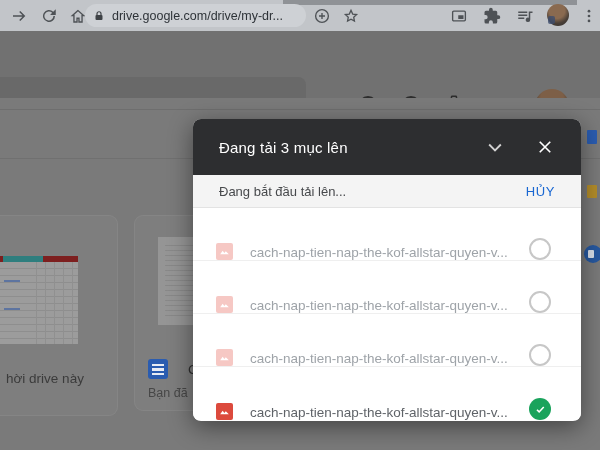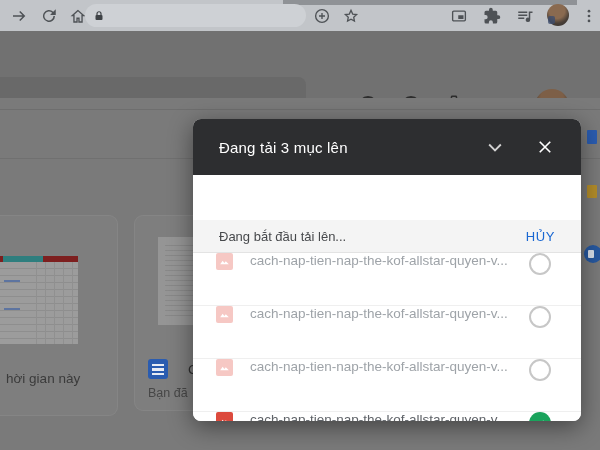--- a/index.html
+++ b/index.html
@@ -115,6 +115,7 @@
         <rect x="5" y="10" width="14" height="10" rx="2" fill="#3e4246"></rect>
         <path d="M8 10V7.5a4 4 0 0 1 8 0V10" fill="none" stroke="#3e4246" stroke-width="2.4"></path>
       </svg>
+    <span class="url-text">drive.google.com/drive/my-dr...</span>
   </div>
 
   <div class="tool-ic" style="left:311px">

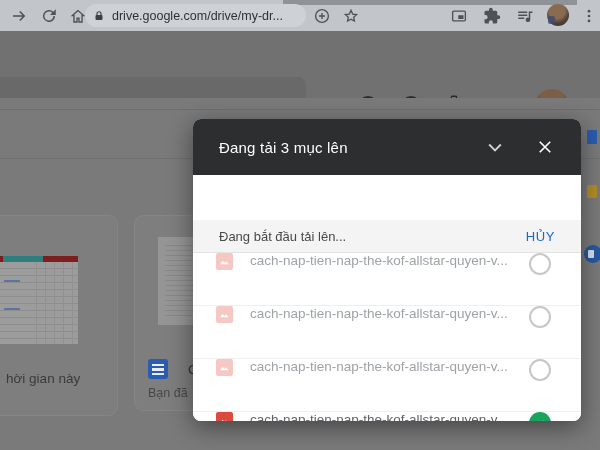--- a/index.html
+++ b/index.html
@@ -68,7 +68,7 @@
   .dlg-title { color:#fff; font-size:15px; letter-spacing:.2px; flex:1 1 auto; white-space:nowrap; }
   .dlg-btn { width:20px; height:20px; display:flex; align-items:center; justify-content:center; cursor:pointer; flex:0 0 auto; }
   .dlg-btn.chev { margin-right:30px; }
-  .dlg-sub { height:33px; background:#f4f4f4; border-bottom:1px solid #e3e3e3; display:flex; align-items:center; padding:0 26px;margin-top:45px; }
+  .dlg-sub { height:33px; background:#f4f4f4; border-bottom:1px solid #e3e3e3; display:flex; align-items:center; padding:0 26px; }
   .dlg-status { font-size:13px; color:#47494c; flex:1 1 auto; }
   .dlg-cancel { font-size:13px; font-weight:normal; color:var(--cancel-blue,#1967d2); letter-spacing:.6px; cursor:pointer; }
 

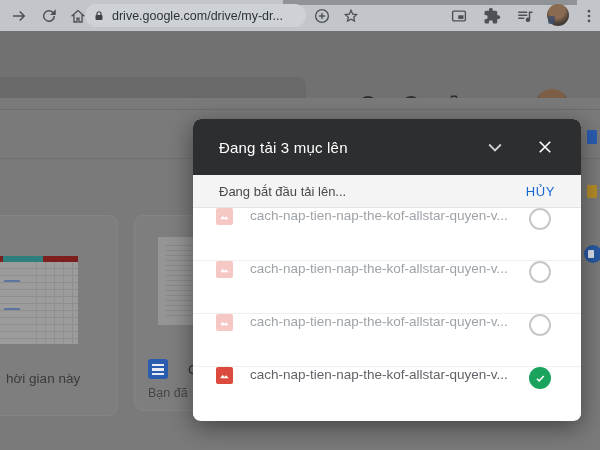--- a/index.html
+++ b/index.html
@@ -72,7 +72,7 @@
   .dlg-status { font-size:13px; color:#47494c; flex:1 1 auto; }
   .dlg-cancel { font-size:13px; font-weight:normal; color:var(--cancel-blue,#1967d2); letter-spacing:.6px; cursor:pointer; }
 
-  .file-row { height:53px; display:flex; align-items:flex-start; padding-left:23px; border-bottom:1px solid #efefef; background:#fff; }
+  .file-row { height:53px; display:flex; align-items:flex-end; padding-left:23px; border-bottom:1px solid #efefef; background:#fff; }
   .file-row:last-child { border-bottom:none; }
   .file-icon { width:17px; height:17px; border-radius:2px; display:flex; align-items:center; justify-content:center; flex:0 0 auto; }
   .file-row.pending .file-icon { background:var(--file-icon-pink,#f6c8c4); }

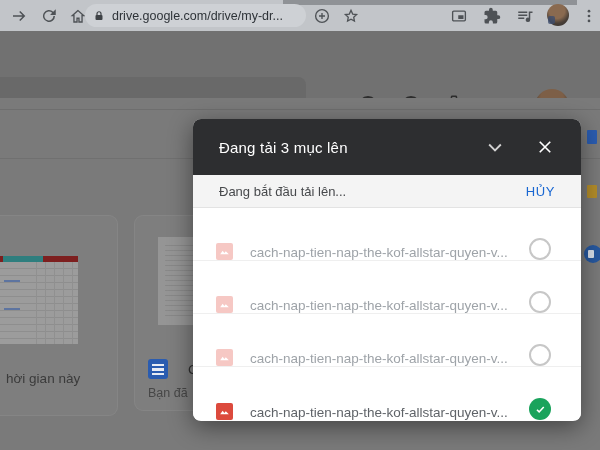--- a/index.html
+++ b/index.html
@@ -209,7 +209,7 @@
     <div class="sheet-dash" style="left:4px; top:24px;"></div>
     <div class="sheet-dash" style="left:4px; top:52px;"></div>
   </div>
-  <div class="caption-a">hời gian này</div>
+  <div class="caption-a">hời drive này</div>
 
   <div class="bg-card card-b"></div>
   <div class="doc-thumb">

